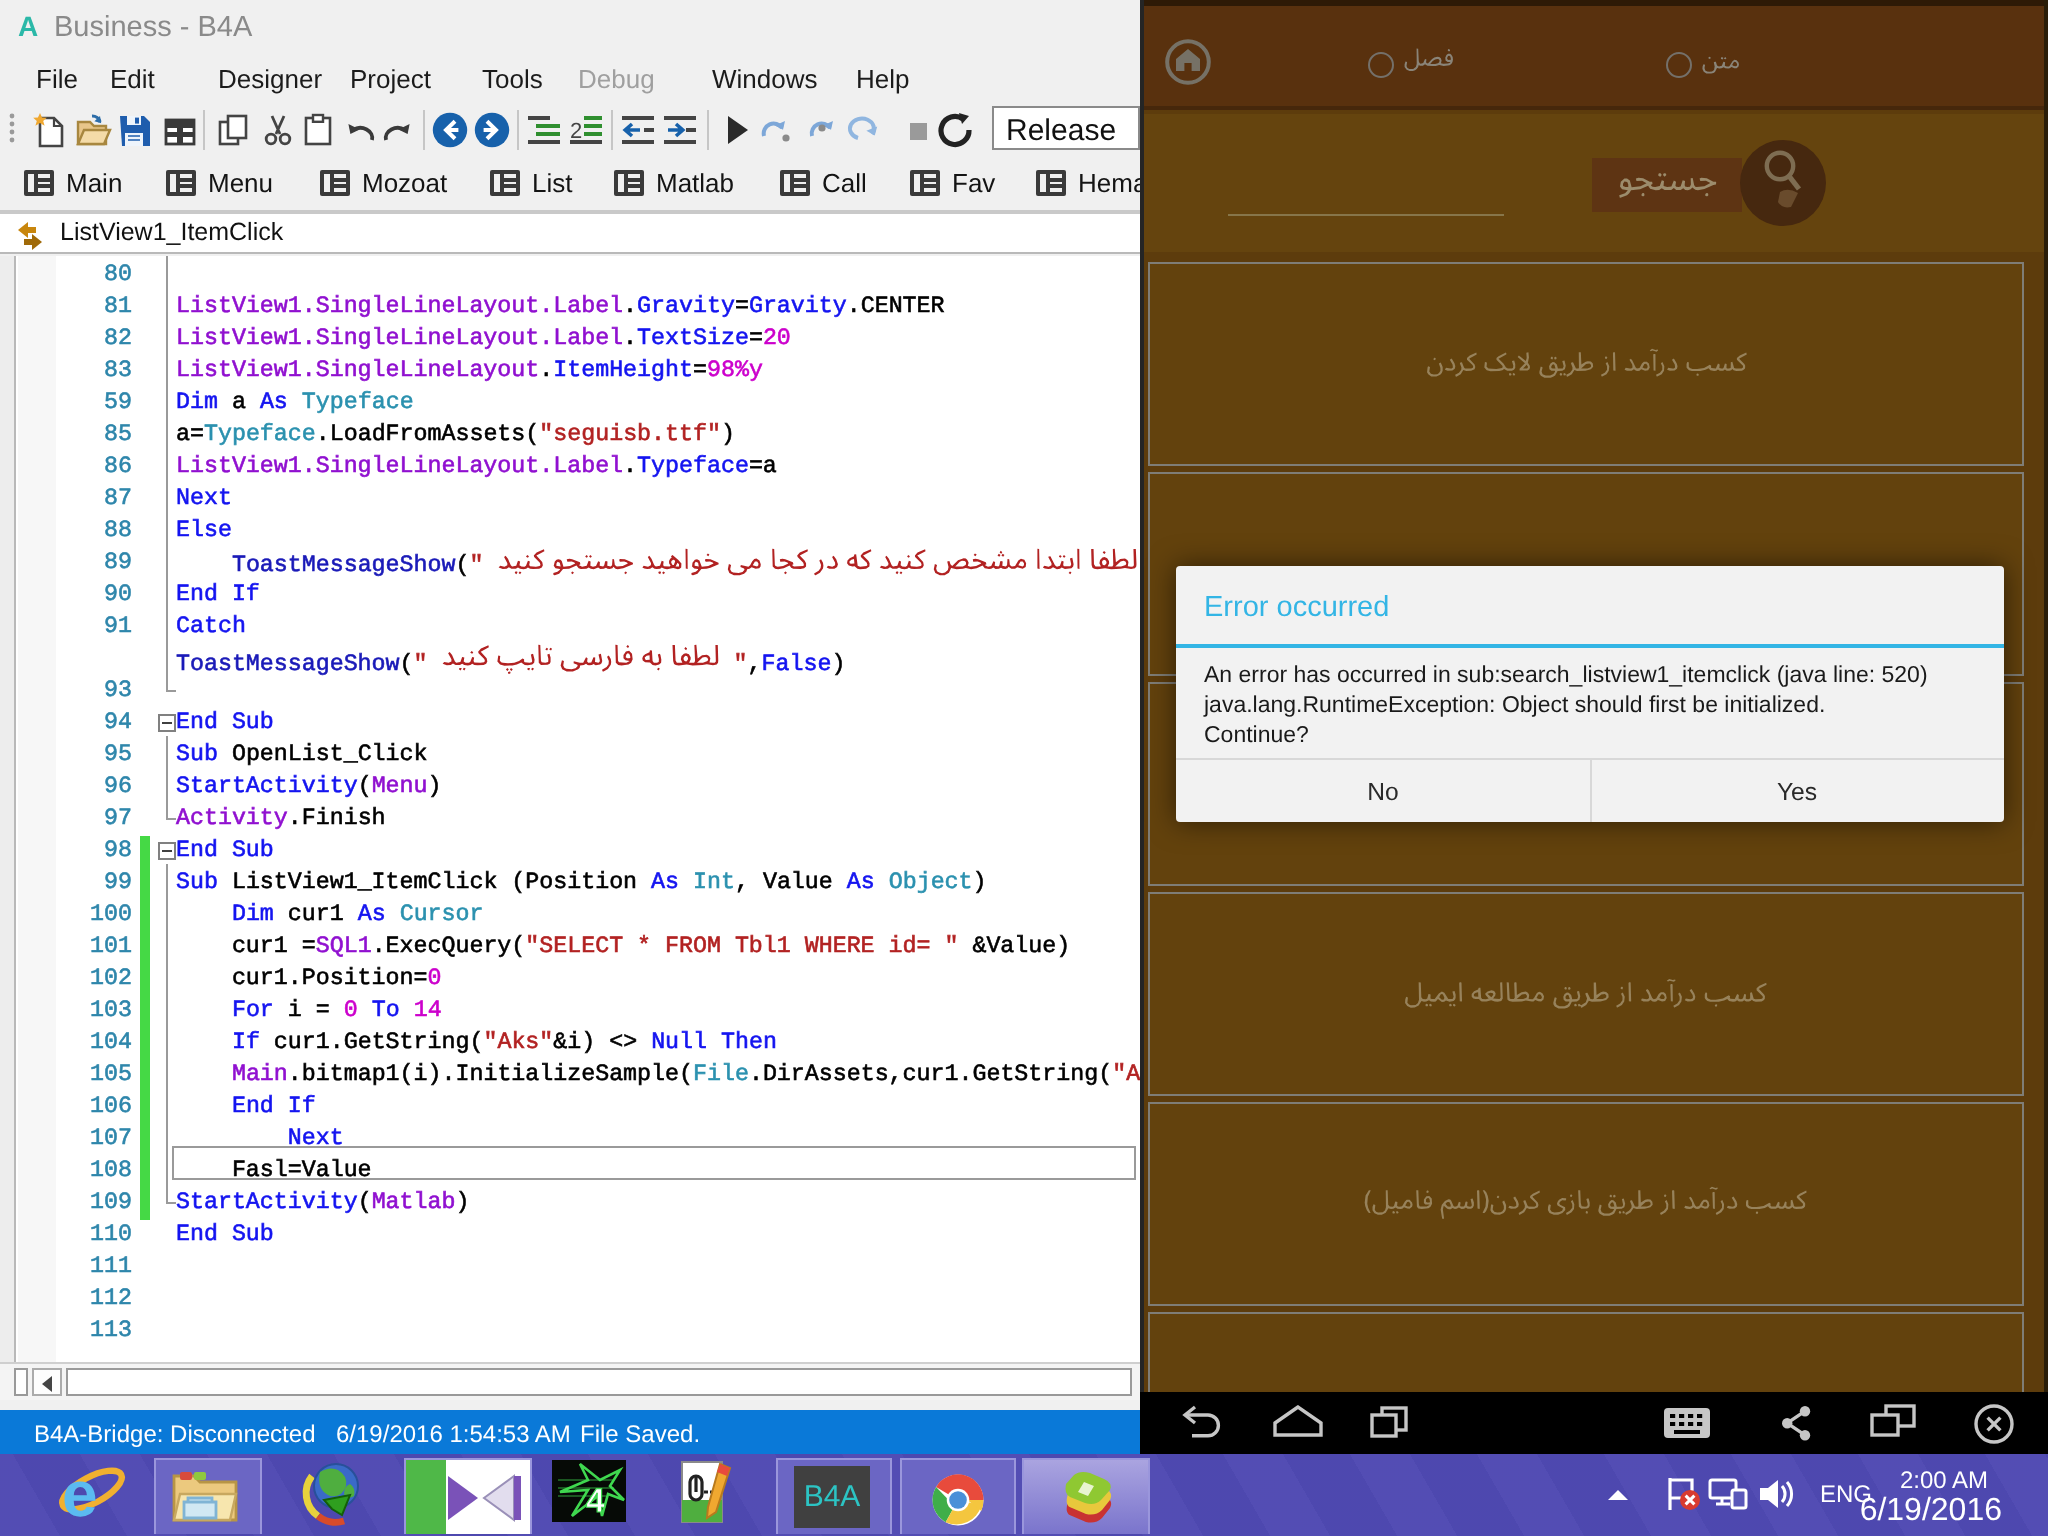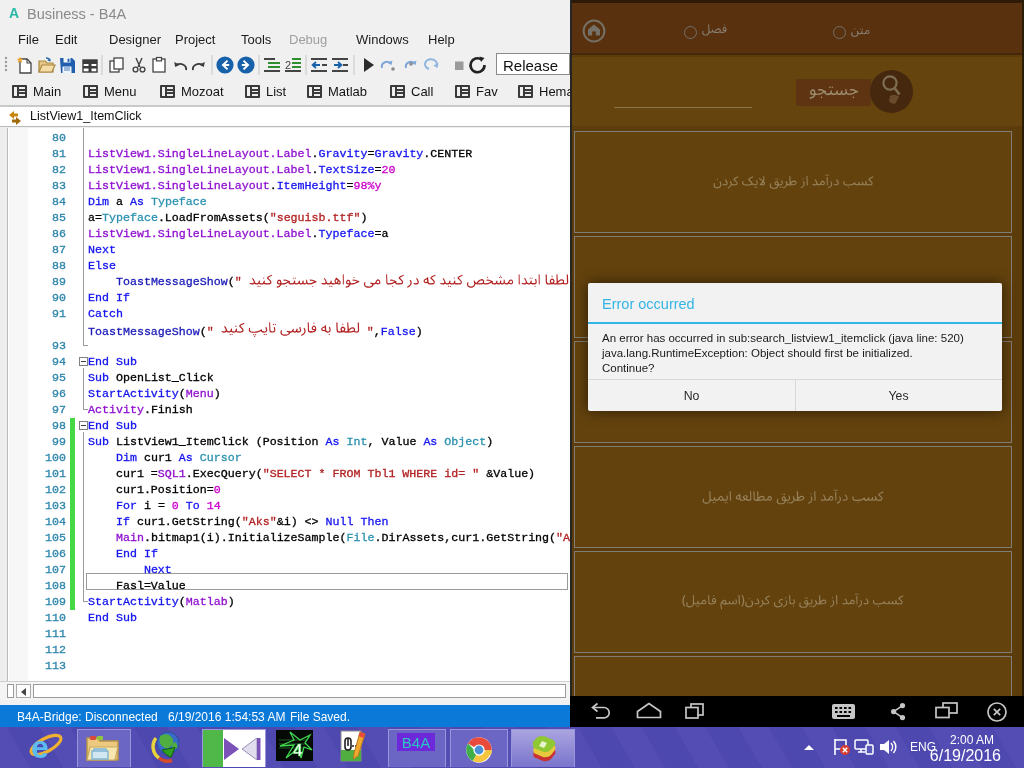--- a/index.html
+++ b/index.html
@@ -249,7 +249,7 @@
     <div class="cl" style="top:18px"><span class="num">81</span><span class="src"><span class="p">ListView1.SingleLineLayout.Label</span>.<span class="k">TextSize</span>=<span class="n">20</span></span></div>
     <div class="cl" style="top:34px"><span class="num">82</span><span class="src"><span class="p">ListView1.SingleLineLayout</span>.<span class="k">ItemHeight</span>=<span class="n">98%y</span></span></div>
     <div class="cl" style="top:50px"><span class="num">83</span><span class="src"><span class="k">Dim</span> a <span class="k">As</span> <span class="t">Typeface</span></span></div>
-    <div class="cl" style="top:66px"><span class="num">84</span><span class="src">a=<span class="t">Typeface</span>.LoadFromAssets(<span class="s">"seguisb.ttf"</span>)</span></div>
+    <div class="cl" style="top:66px"><span class="num">59</span><span class="src">a=<span class="t">Typeface</span>.LoadFromAssets(<span class="s">"seguisb.ttf"</span>)</span></div>
     <div class="cl" style="top:82px"><span class="num">85</span><span class="src"><span class="p">ListView1.SingleLineLayout.Label</span>.<span class="k">Typeface</span>=a</span></div>
     <div class="cl" style="top:98px"><span class="num">86</span><span class="src"><span class="k">Next</span></span></div>
     <div class="cl" style="top:114px"><span class="num">87</span><span class="src"><span class="k">Else</span></span></div>

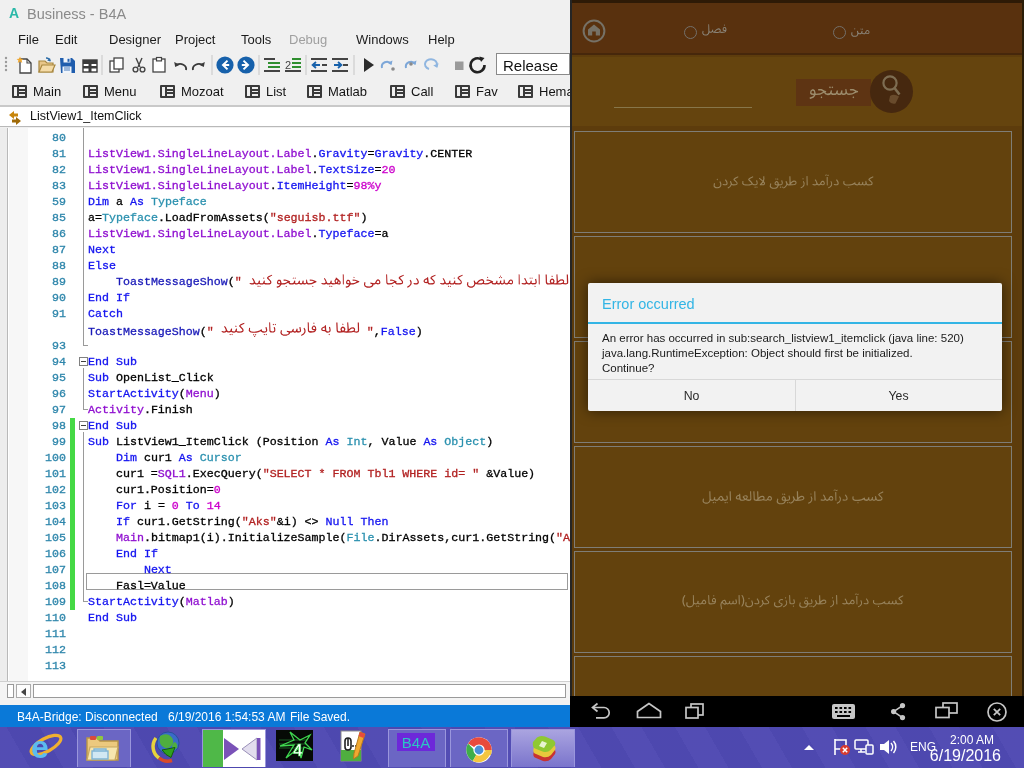--- a/index.html
+++ b/index.html
@@ -472,7 +472,7 @@
   </div>
 
   <div class="tbtn" style="left:388px;width:58px">
-    <div style="position:absolute;left:8px;top:3px;width:38px;height:18px;background:#6d28d9;display:flex;align-items:center;justify-content:center">
+    <div style="position:absolute;left:8px;top:3px;width:38px;height:31px;background:#404040;display:flex;align-items:center;justify-content:center">
       <span style="font-size:15px;color:#2cc4c4;font-family:'Liberation Sans'">B4A</span>
     </div>
   </div>

